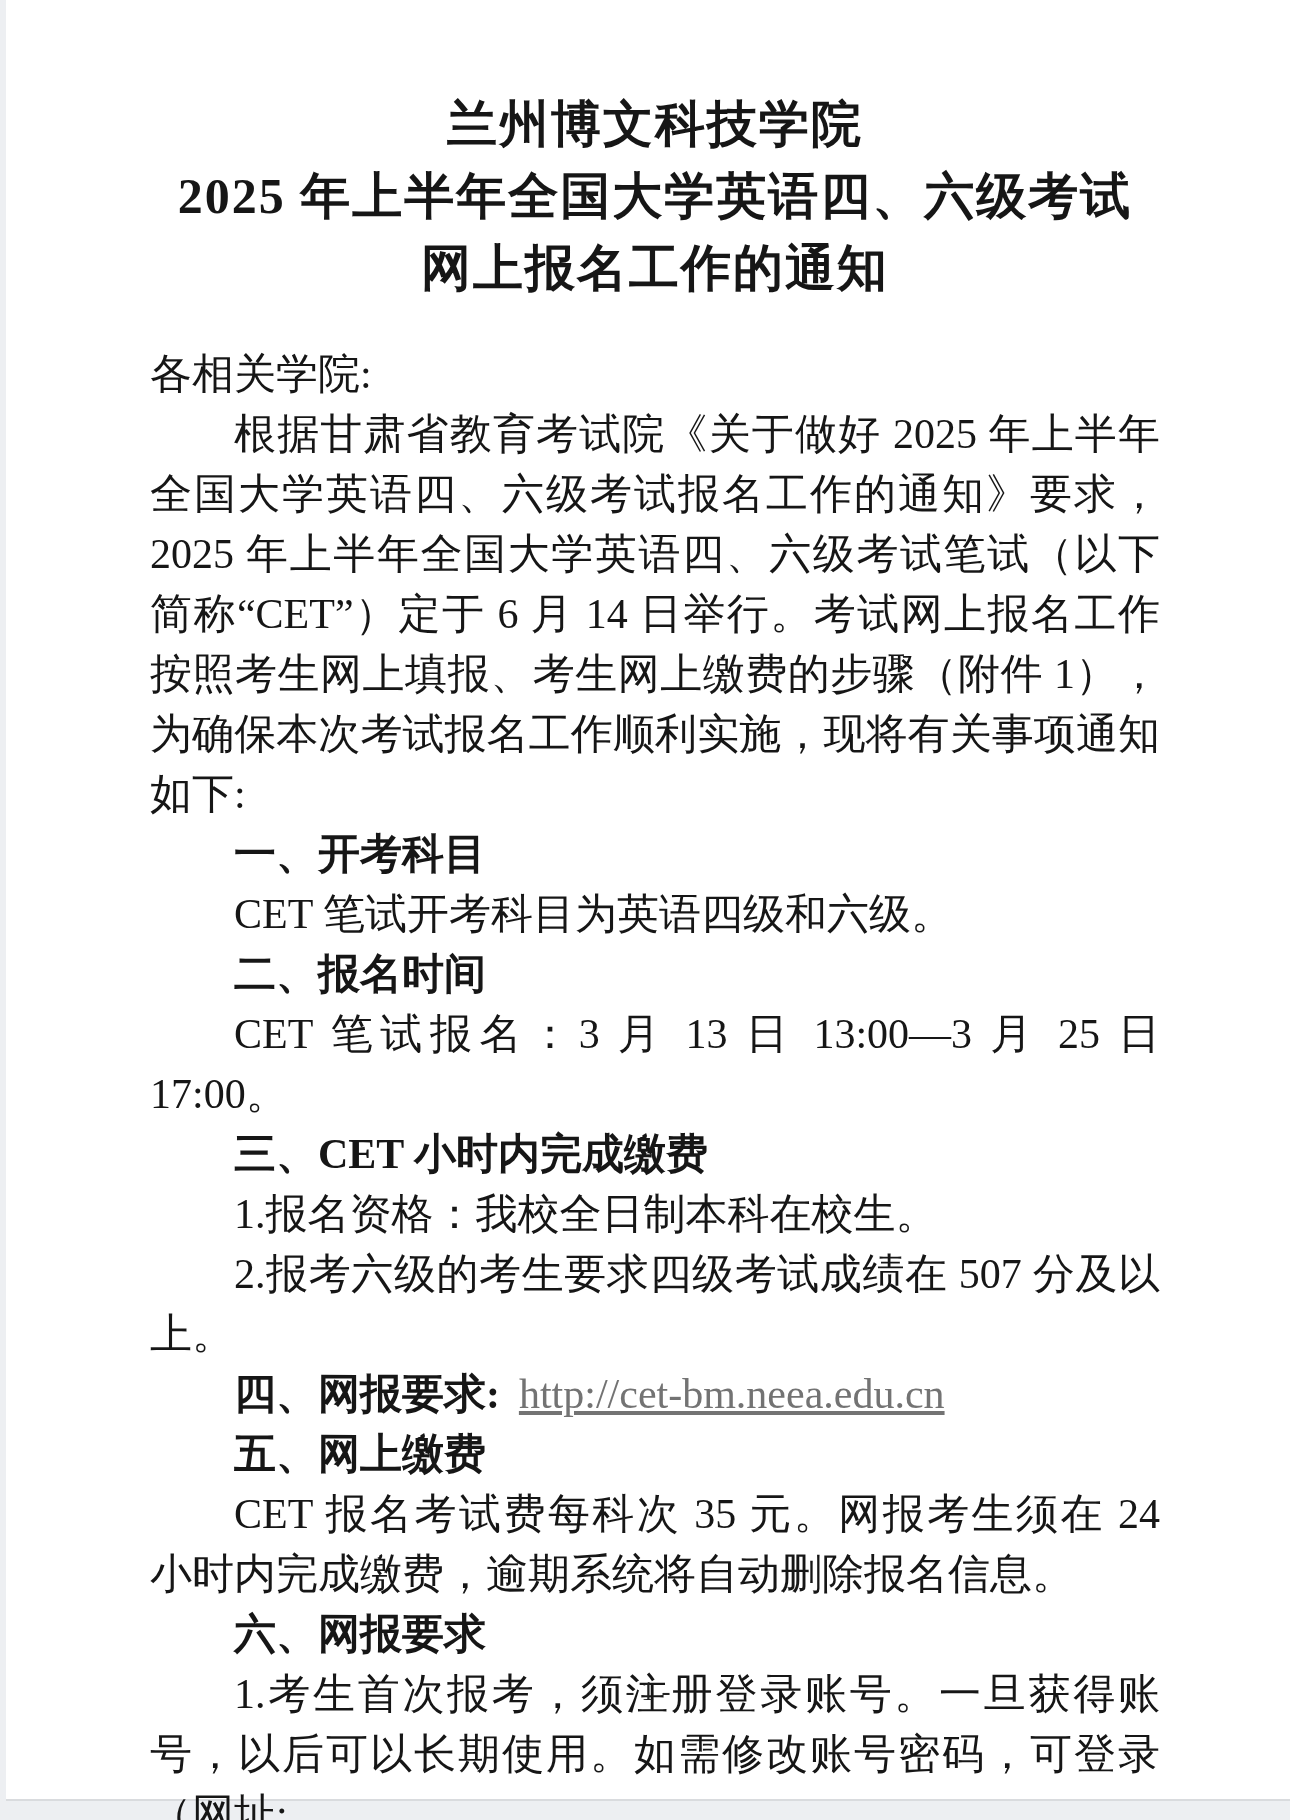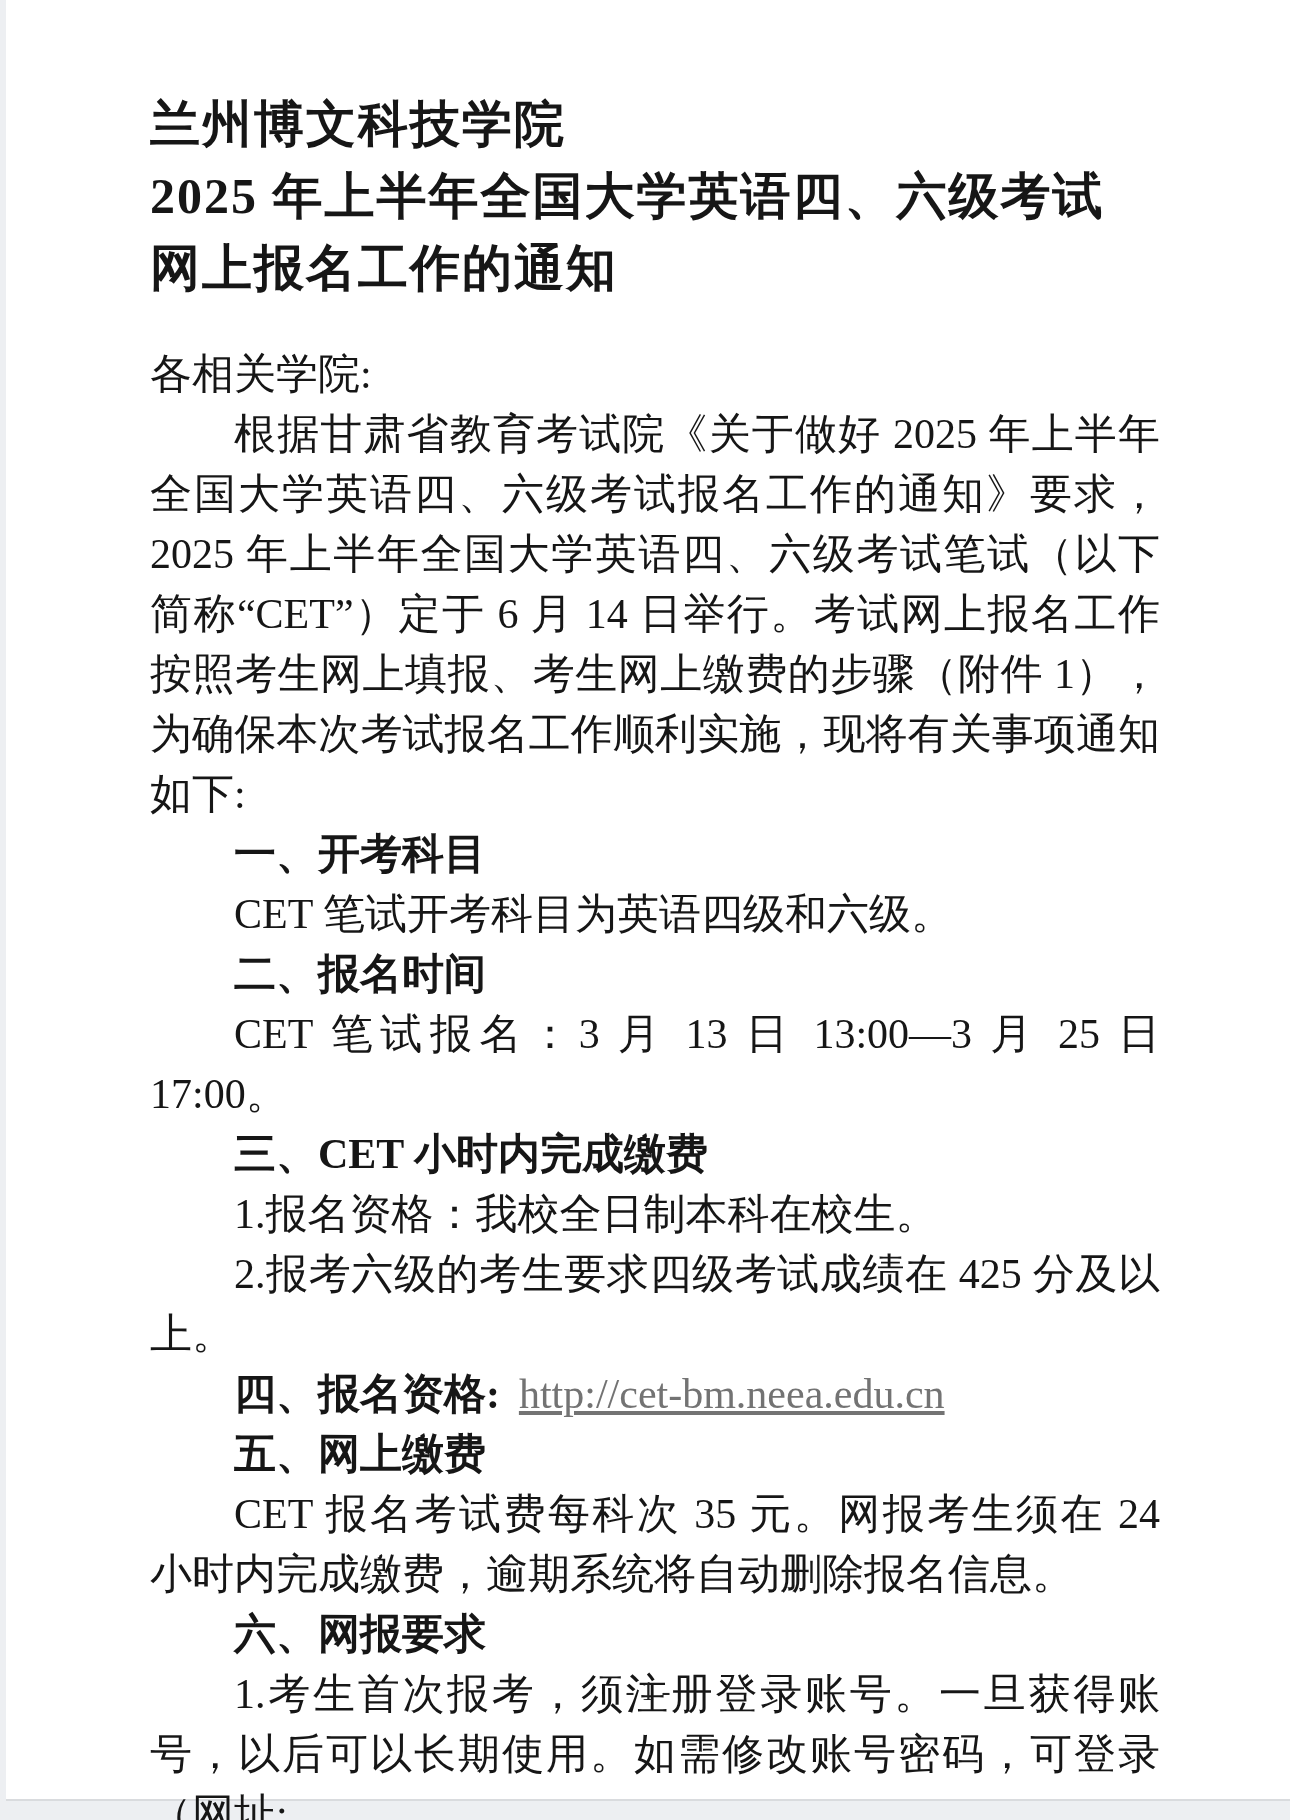--- a/index.html
+++ b/index.html
@@ -30,7 +30,7 @@
     line-height: 72px;
     font-weight: bold;
     letter-spacing: 2px;
-    text-align: left;
+    text-align: center;
     color: #161616;
   }
   .doc-title .tline { display: block; }

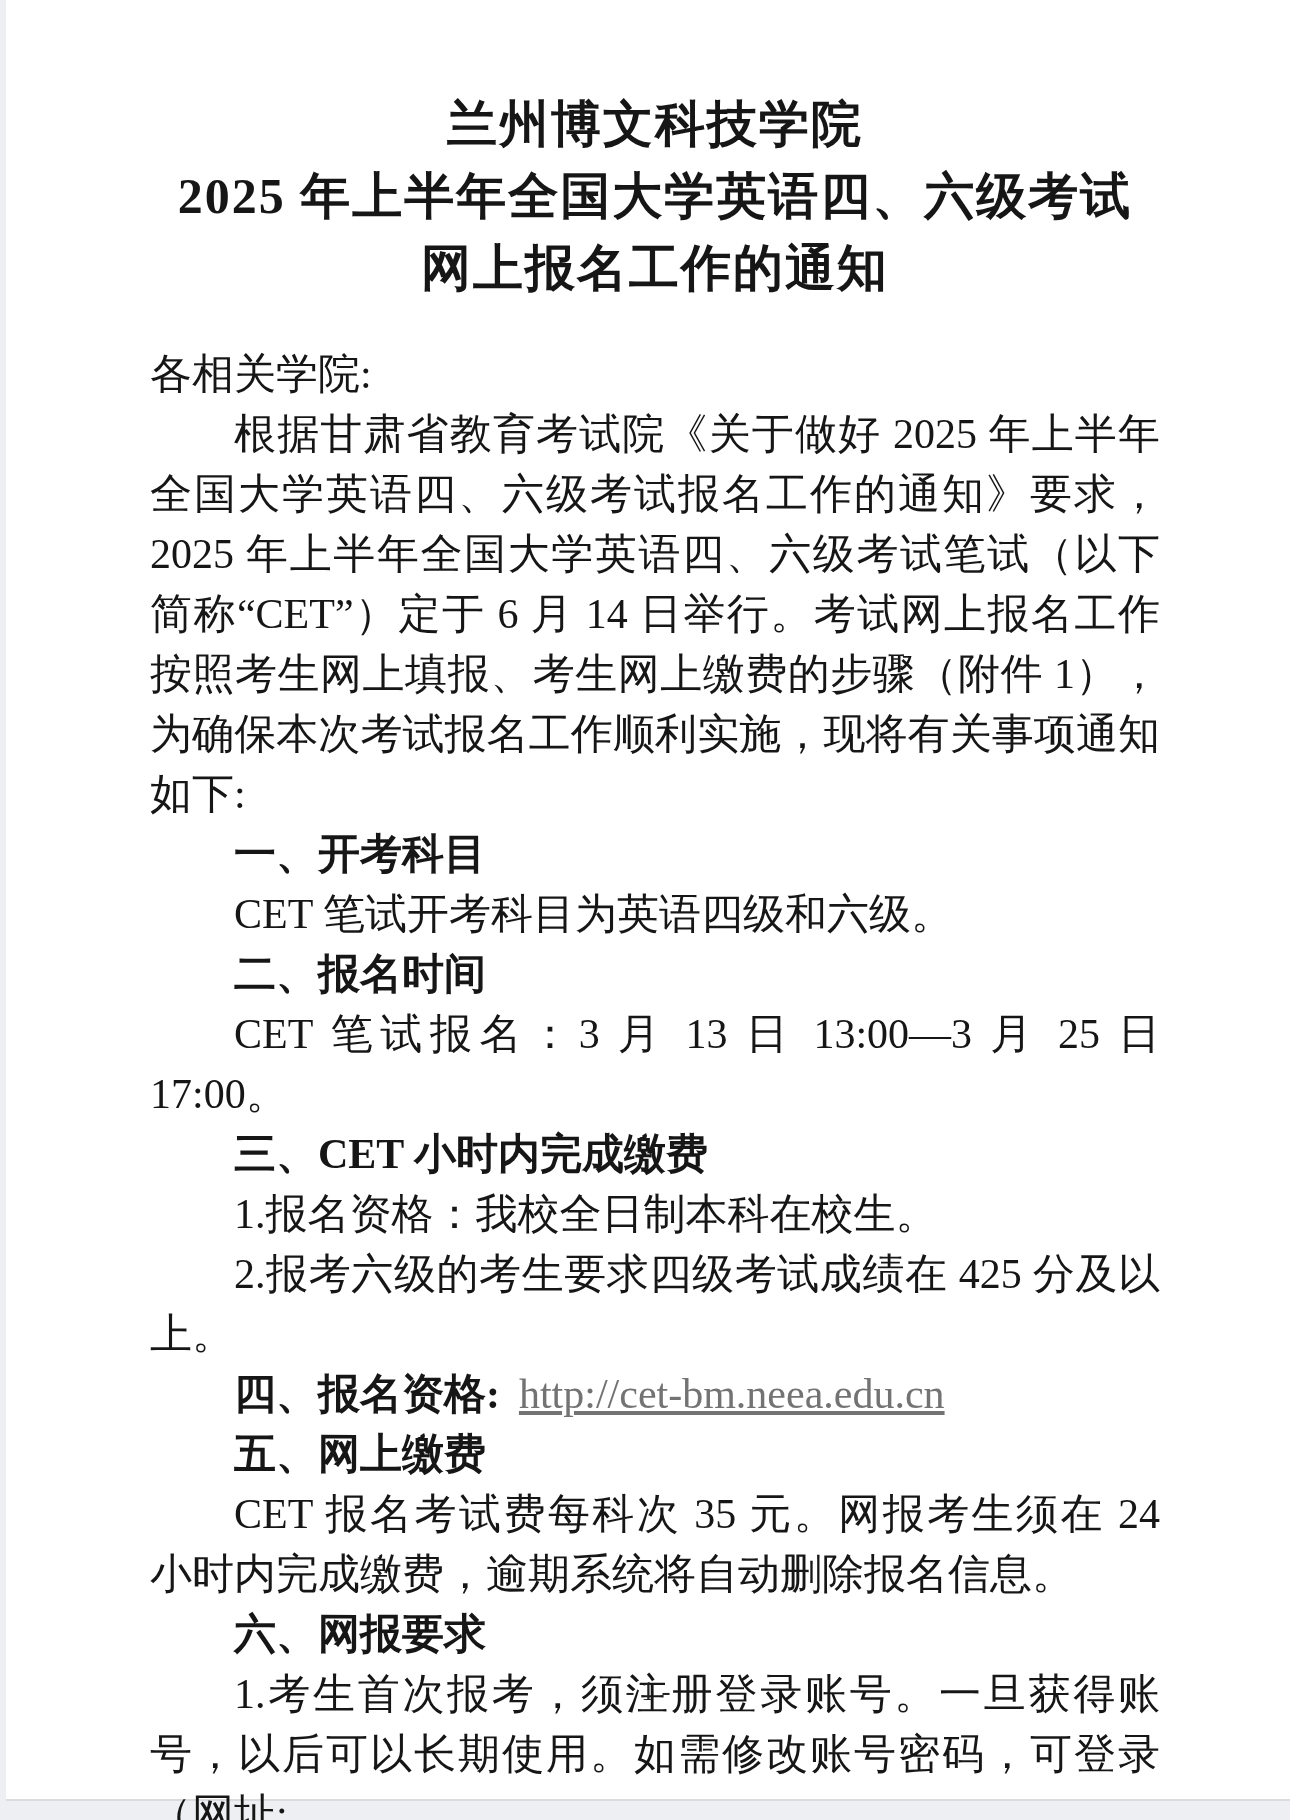--- a/index.html
+++ b/index.html
@@ -82,7 +82,7 @@
 
       <p class="indent heading">三、CET 小时内完成缴费</p>
       <p class="indent">1.报名资格：我校全日制本科在校生。</p>
-      <p class="indent">2.报考六级的考生要求四级考试成绩在 425 分及以上。</p>
+      <p class="indent">2.报考六级的考生要求四级考试成绩在 507 分及以上。</p>
 
       <p class="indent">
         <span class="heading">四、报名资格:</span><a class="link" href="#">http://cet-bm.neea.edu.cn</a>

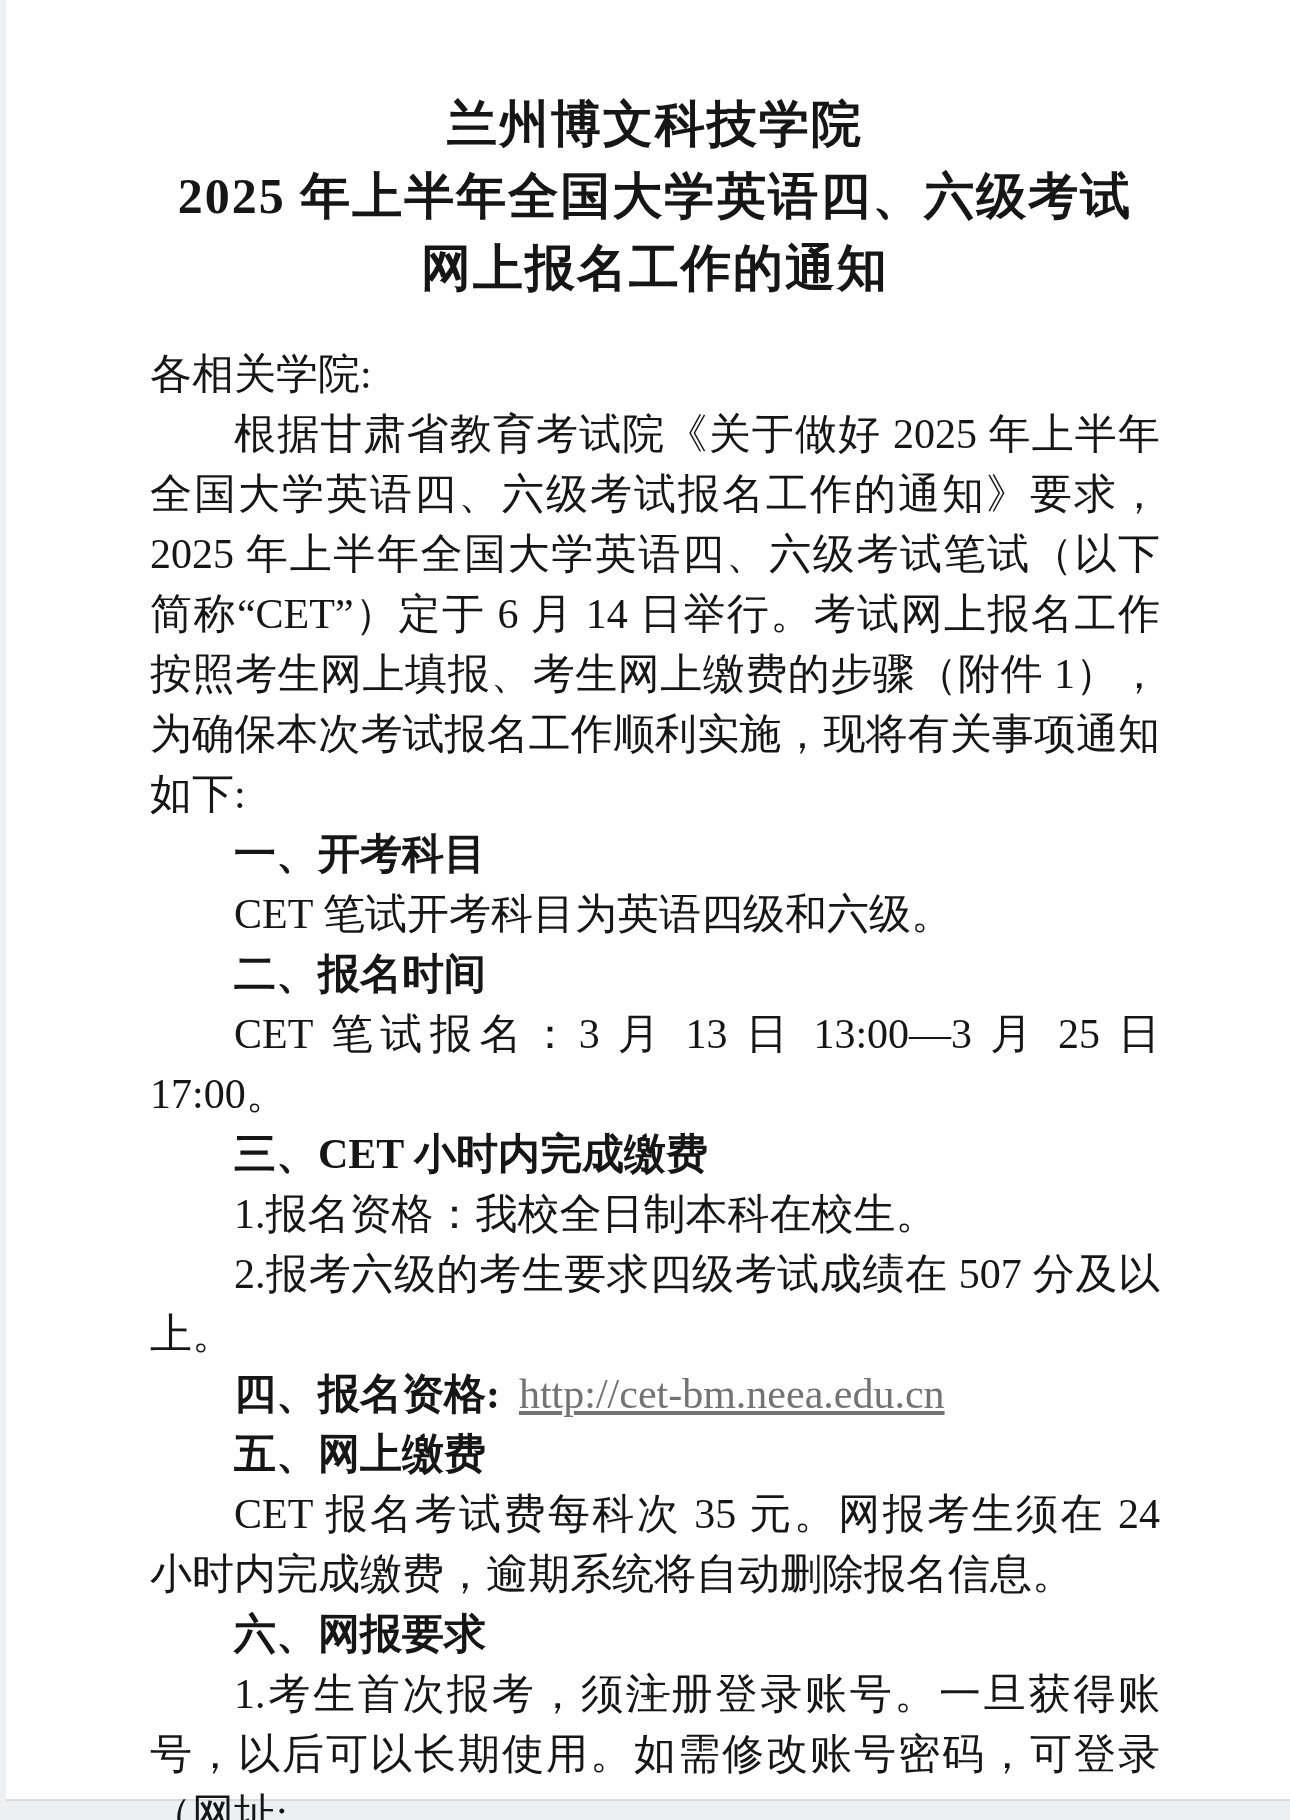--- a/index.html
+++ b/index.html
@@ -85,7 +85,7 @@
       <p class="indent">2.报考六级的考生要求四级考试成绩在 507 分及以上。</p>
 
       <p class="indent">
-        <span class="heading">四、报名资格:</span><a class="link" href="#">http://cet-bm.neea.edu.cn</a>
+        <span class="heading">四、网报要求:</span><a class="link" href="#">http://cet-bm.neea.edu.cn</a>
       </p>
 
       <p class="indent heading">五、网上缴费</p>

